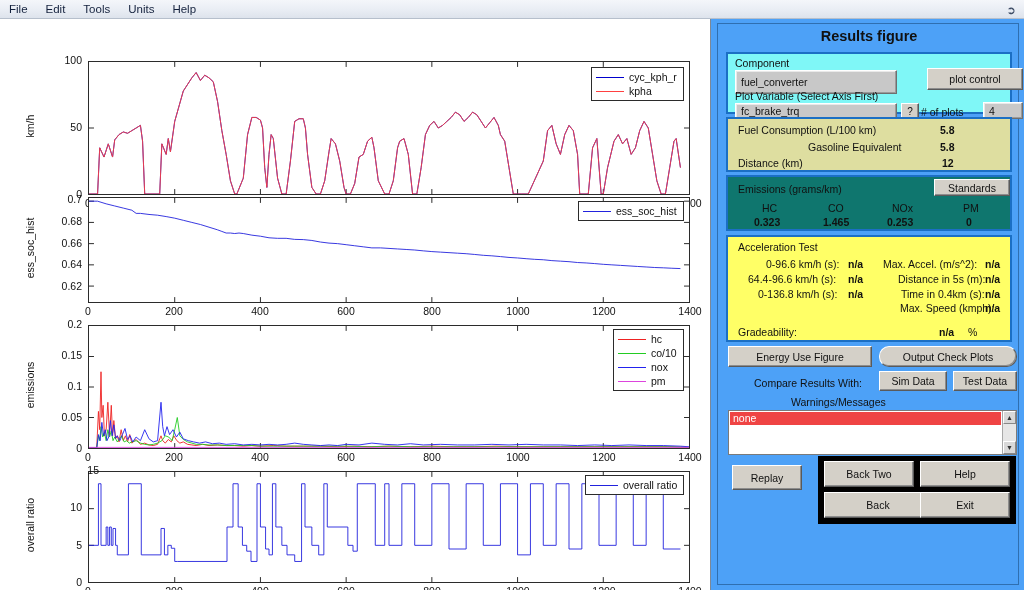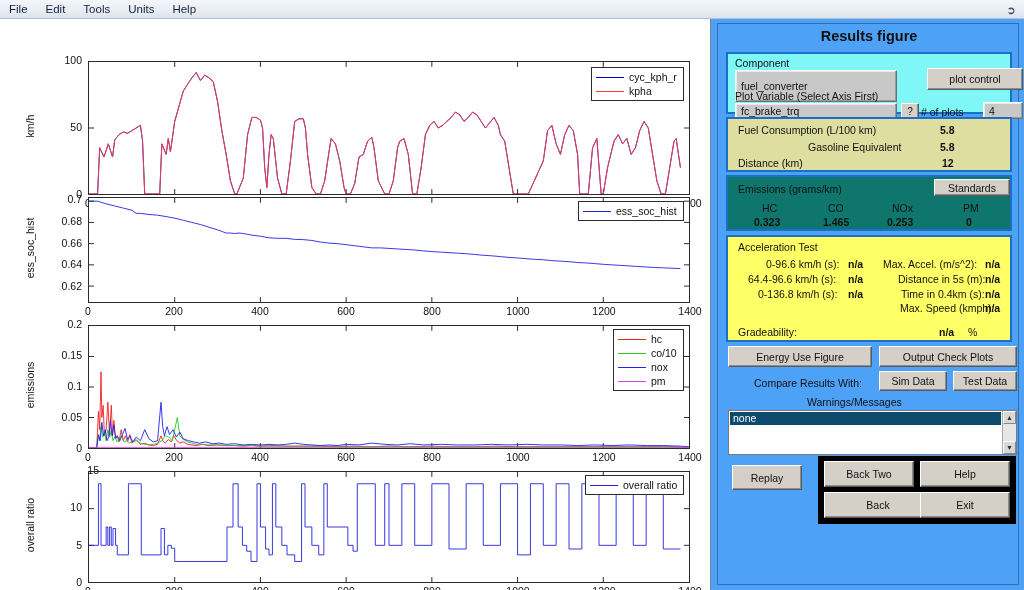--- a/index.html
+++ b/index.html
@@ -361,7 +361,7 @@
 
       <div class="grp grp-cyan" style="left:8px; top:28px; width:286px; height:62px;">
         <div class="lbl" style="left:7px; top:3px;">Component</div>
-        <div class="dd" style="left:7px; top:16px; width:162px; height:32px;text-align:right;">fuel_converter</div>
+        <div class="dd" style="left:7px; top:16px; width:162px; height:24px;text-align:right;">fuel_converter</div>
         <div class="btn" style="left:199px; top:14px; width:96px; height:22px;">plot control</div>
         <div class="lbl" style="left:7px; top:36px;">Plot Variable (Select Axis First)</div>
         <div class="dd" style="left:7px; top:49px; width:162px; height:16px;">fc_brake_trq</div>

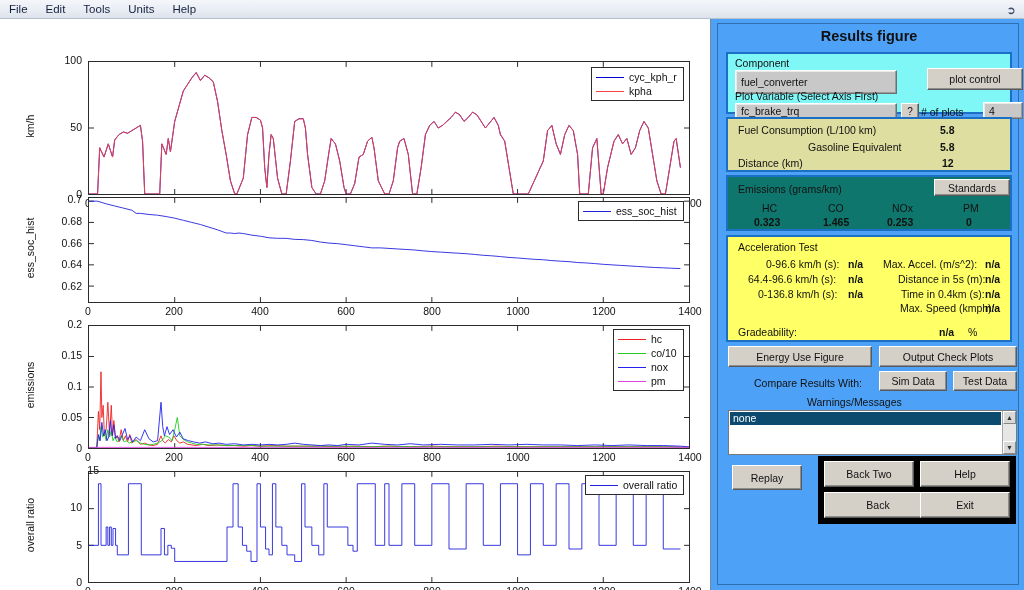--- a/index.html
+++ b/index.html
@@ -417,7 +417,7 @@
       </div>
 
       <div class="btn" style="left:10px; top:322px; width:144px; height:21px;">Energy Use Figure</div>
-      <div class="btn" style="left:161px; top:322px; width:138px; height:21px;">Output Check Plots</div>
+      <div class="btn" style="left:161px; top:322px; width:138px; height:21px;border-radius:10px;">Output Check Plots</div>
 
       <div class="lbl" style="left:36px; top:353px;">Compare Results With:</div>
       <div class="btn" style="left:161px; top:347px; width:68px; height:20px;">Sim Data</div>

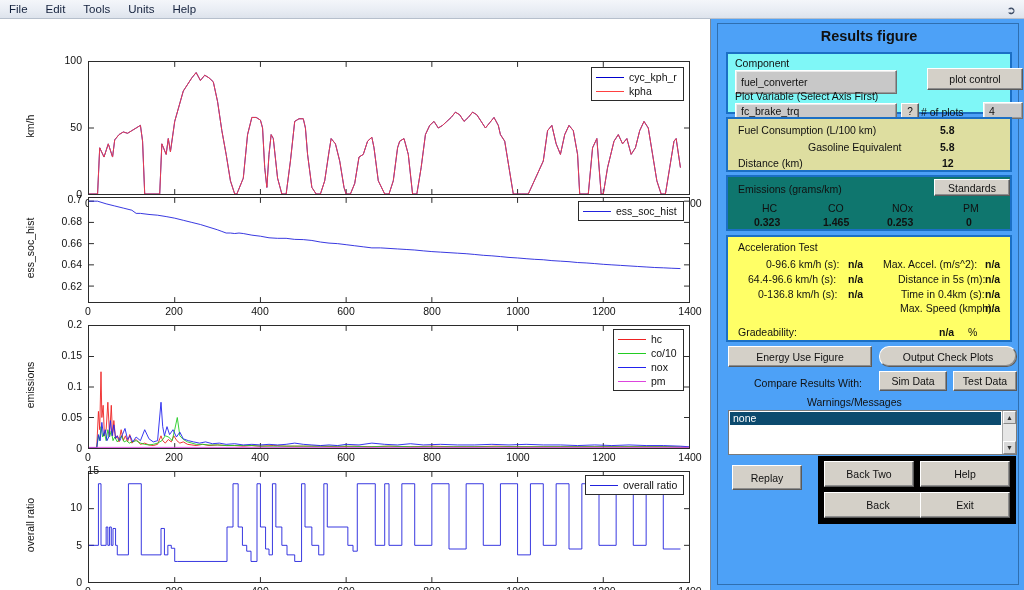--- a/index.html
+++ b/index.html
@@ -423,7 +423,7 @@
       <div class="btn" style="left:161px; top:347px; width:68px; height:20px;">Sim Data</div>
       <div class="btn" style="left:235px; top:347px; width:64px; height:20px;">Test Data</div>
 
-      <div class="lbl" style="left:73px; top:372px;margin-left:16px;">Warnings/Messages</div>
+      <div class="lbl" style="left:73px; top:372px;">Warnings/Messages</div>
 
       <div id="msgbox" style="left:10px; top:386px; width:289px; height:45px;">
         <div id="msgsel">none</div>

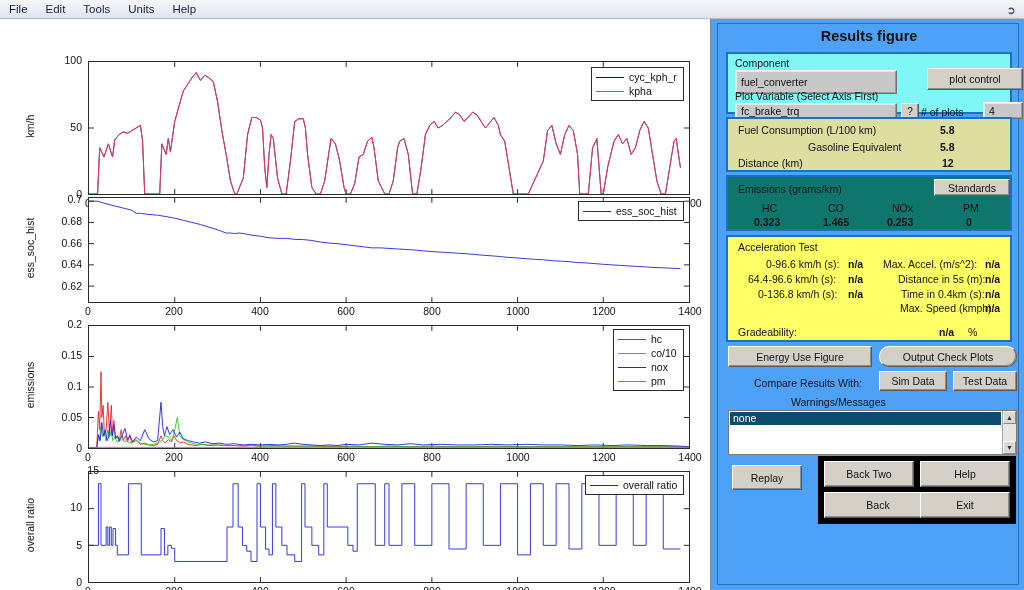--- a/index.html
+++ b/index.html
@@ -135,7 +135,7 @@
   }
   #msgsel {
     position:absolute; left:1px; top:1px; right:15px; height:13px;
-    background:#0c4a6e; color:#ffffff; font-size:10.5px;
+    background:#ef4444; color:#ffffff; font-size:10.5px;
     padding-left:3px; line-height:13px; white-space:nowrap;
   }
   #msgscroll {

